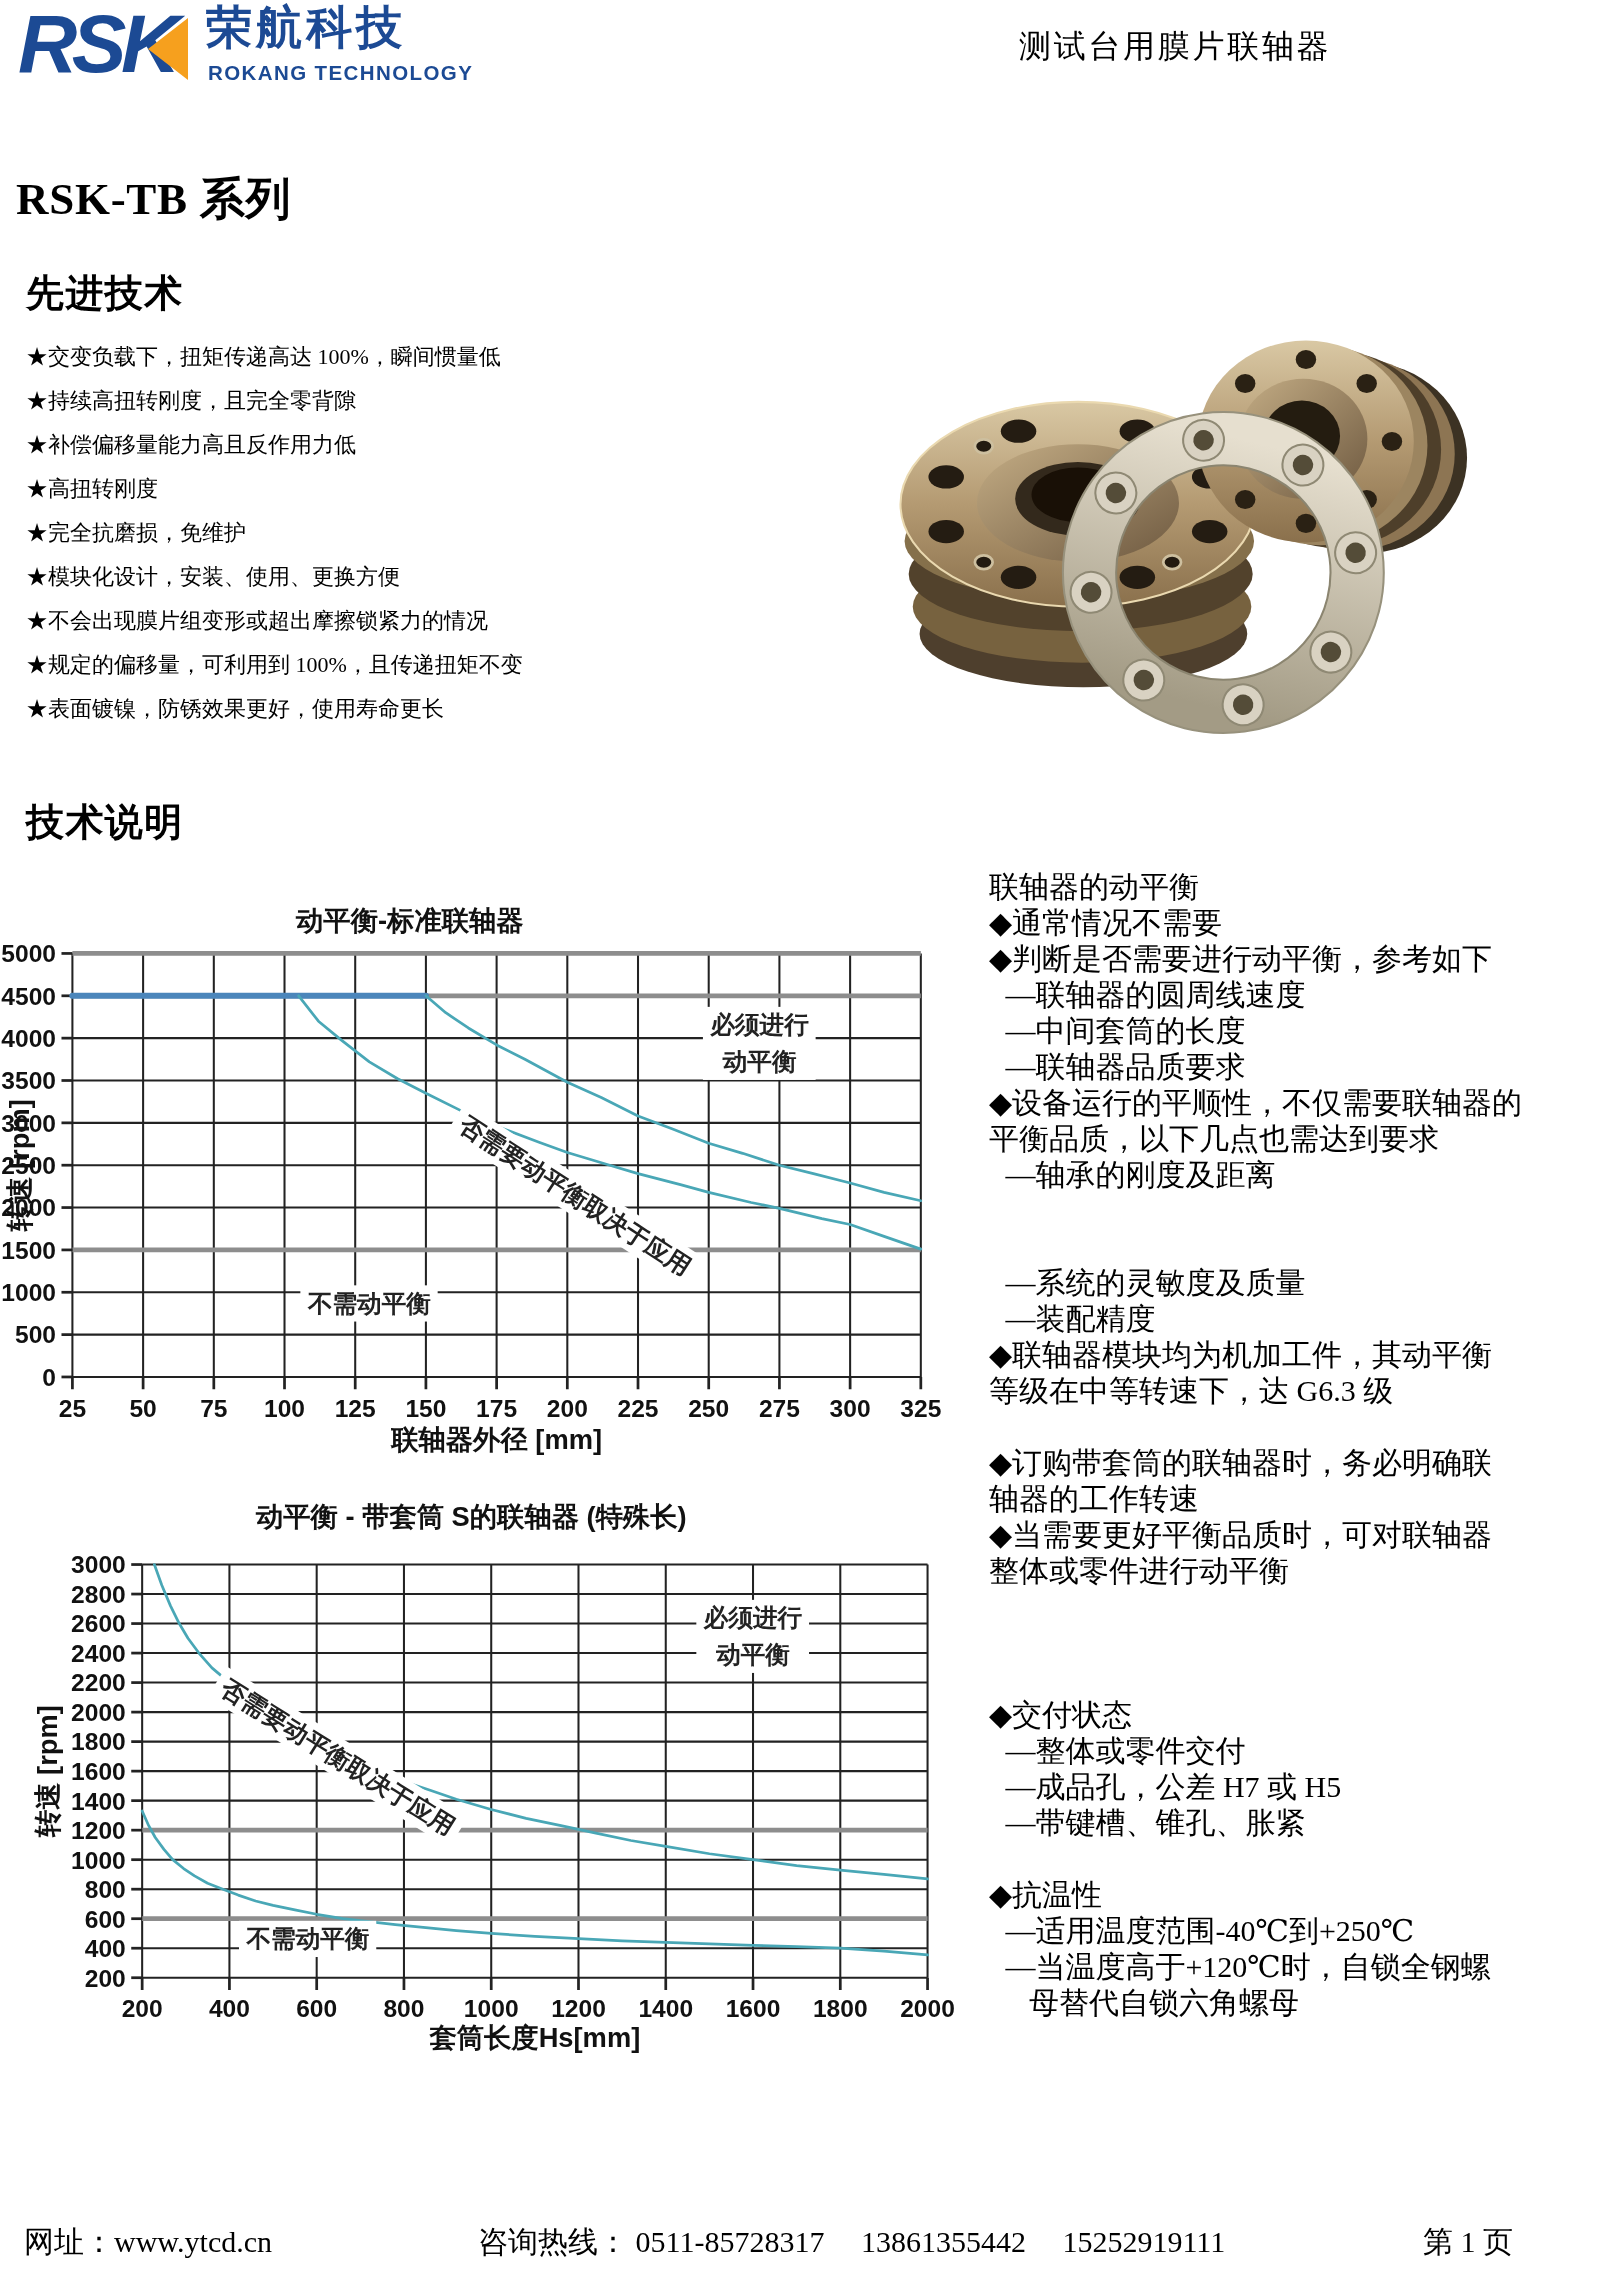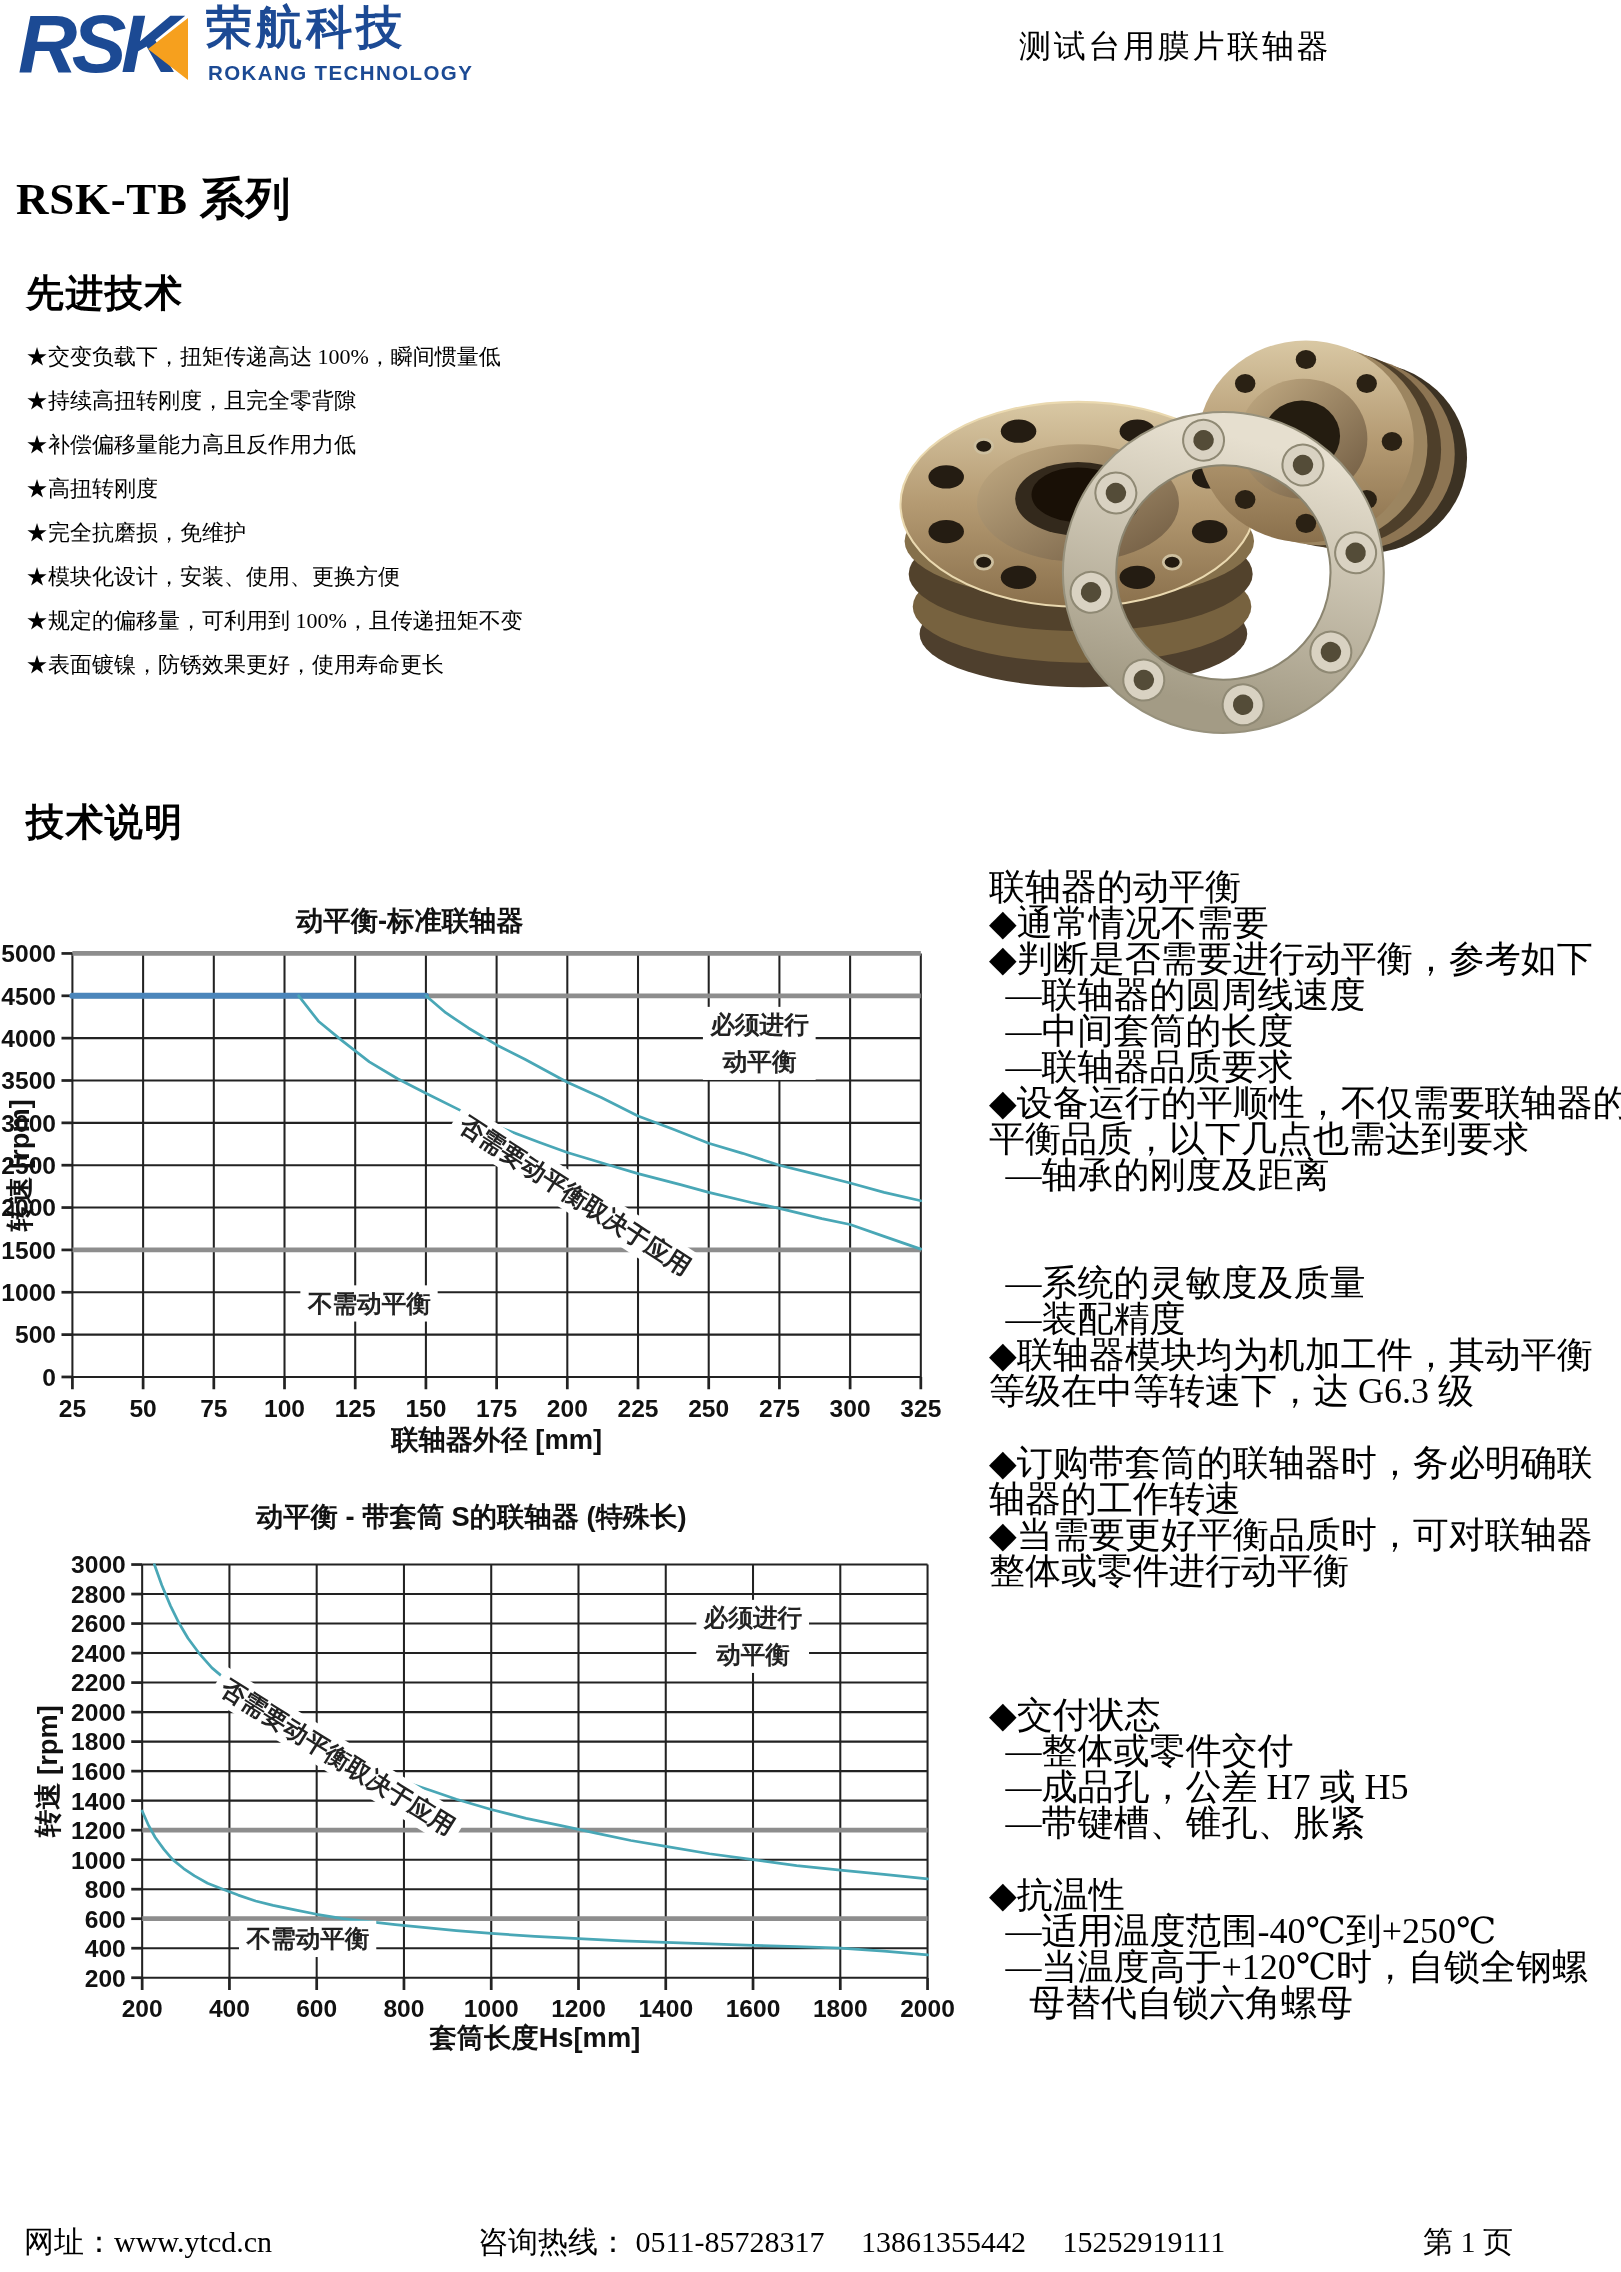--- a/index.html
+++ b/index.html
@@ -72,6 +72,7 @@
       <div class="feature">★高扭转刚度</div>
       <div class="feature">★完全抗磨损，免维护</div>
       <div class="feature">★模块化设计，安装、使用、更换方便</div>
+      <div class="feature">★不会出现膜片组变形或超出摩擦锁紧力的情况</div>
       <div class="feature">★规定的偏移量，可利用到 100%，且传递扭矩不变</div>
       <div class="feature">★表面镀镍，防锈效果更好，使用寿命更长</div>
     </div>

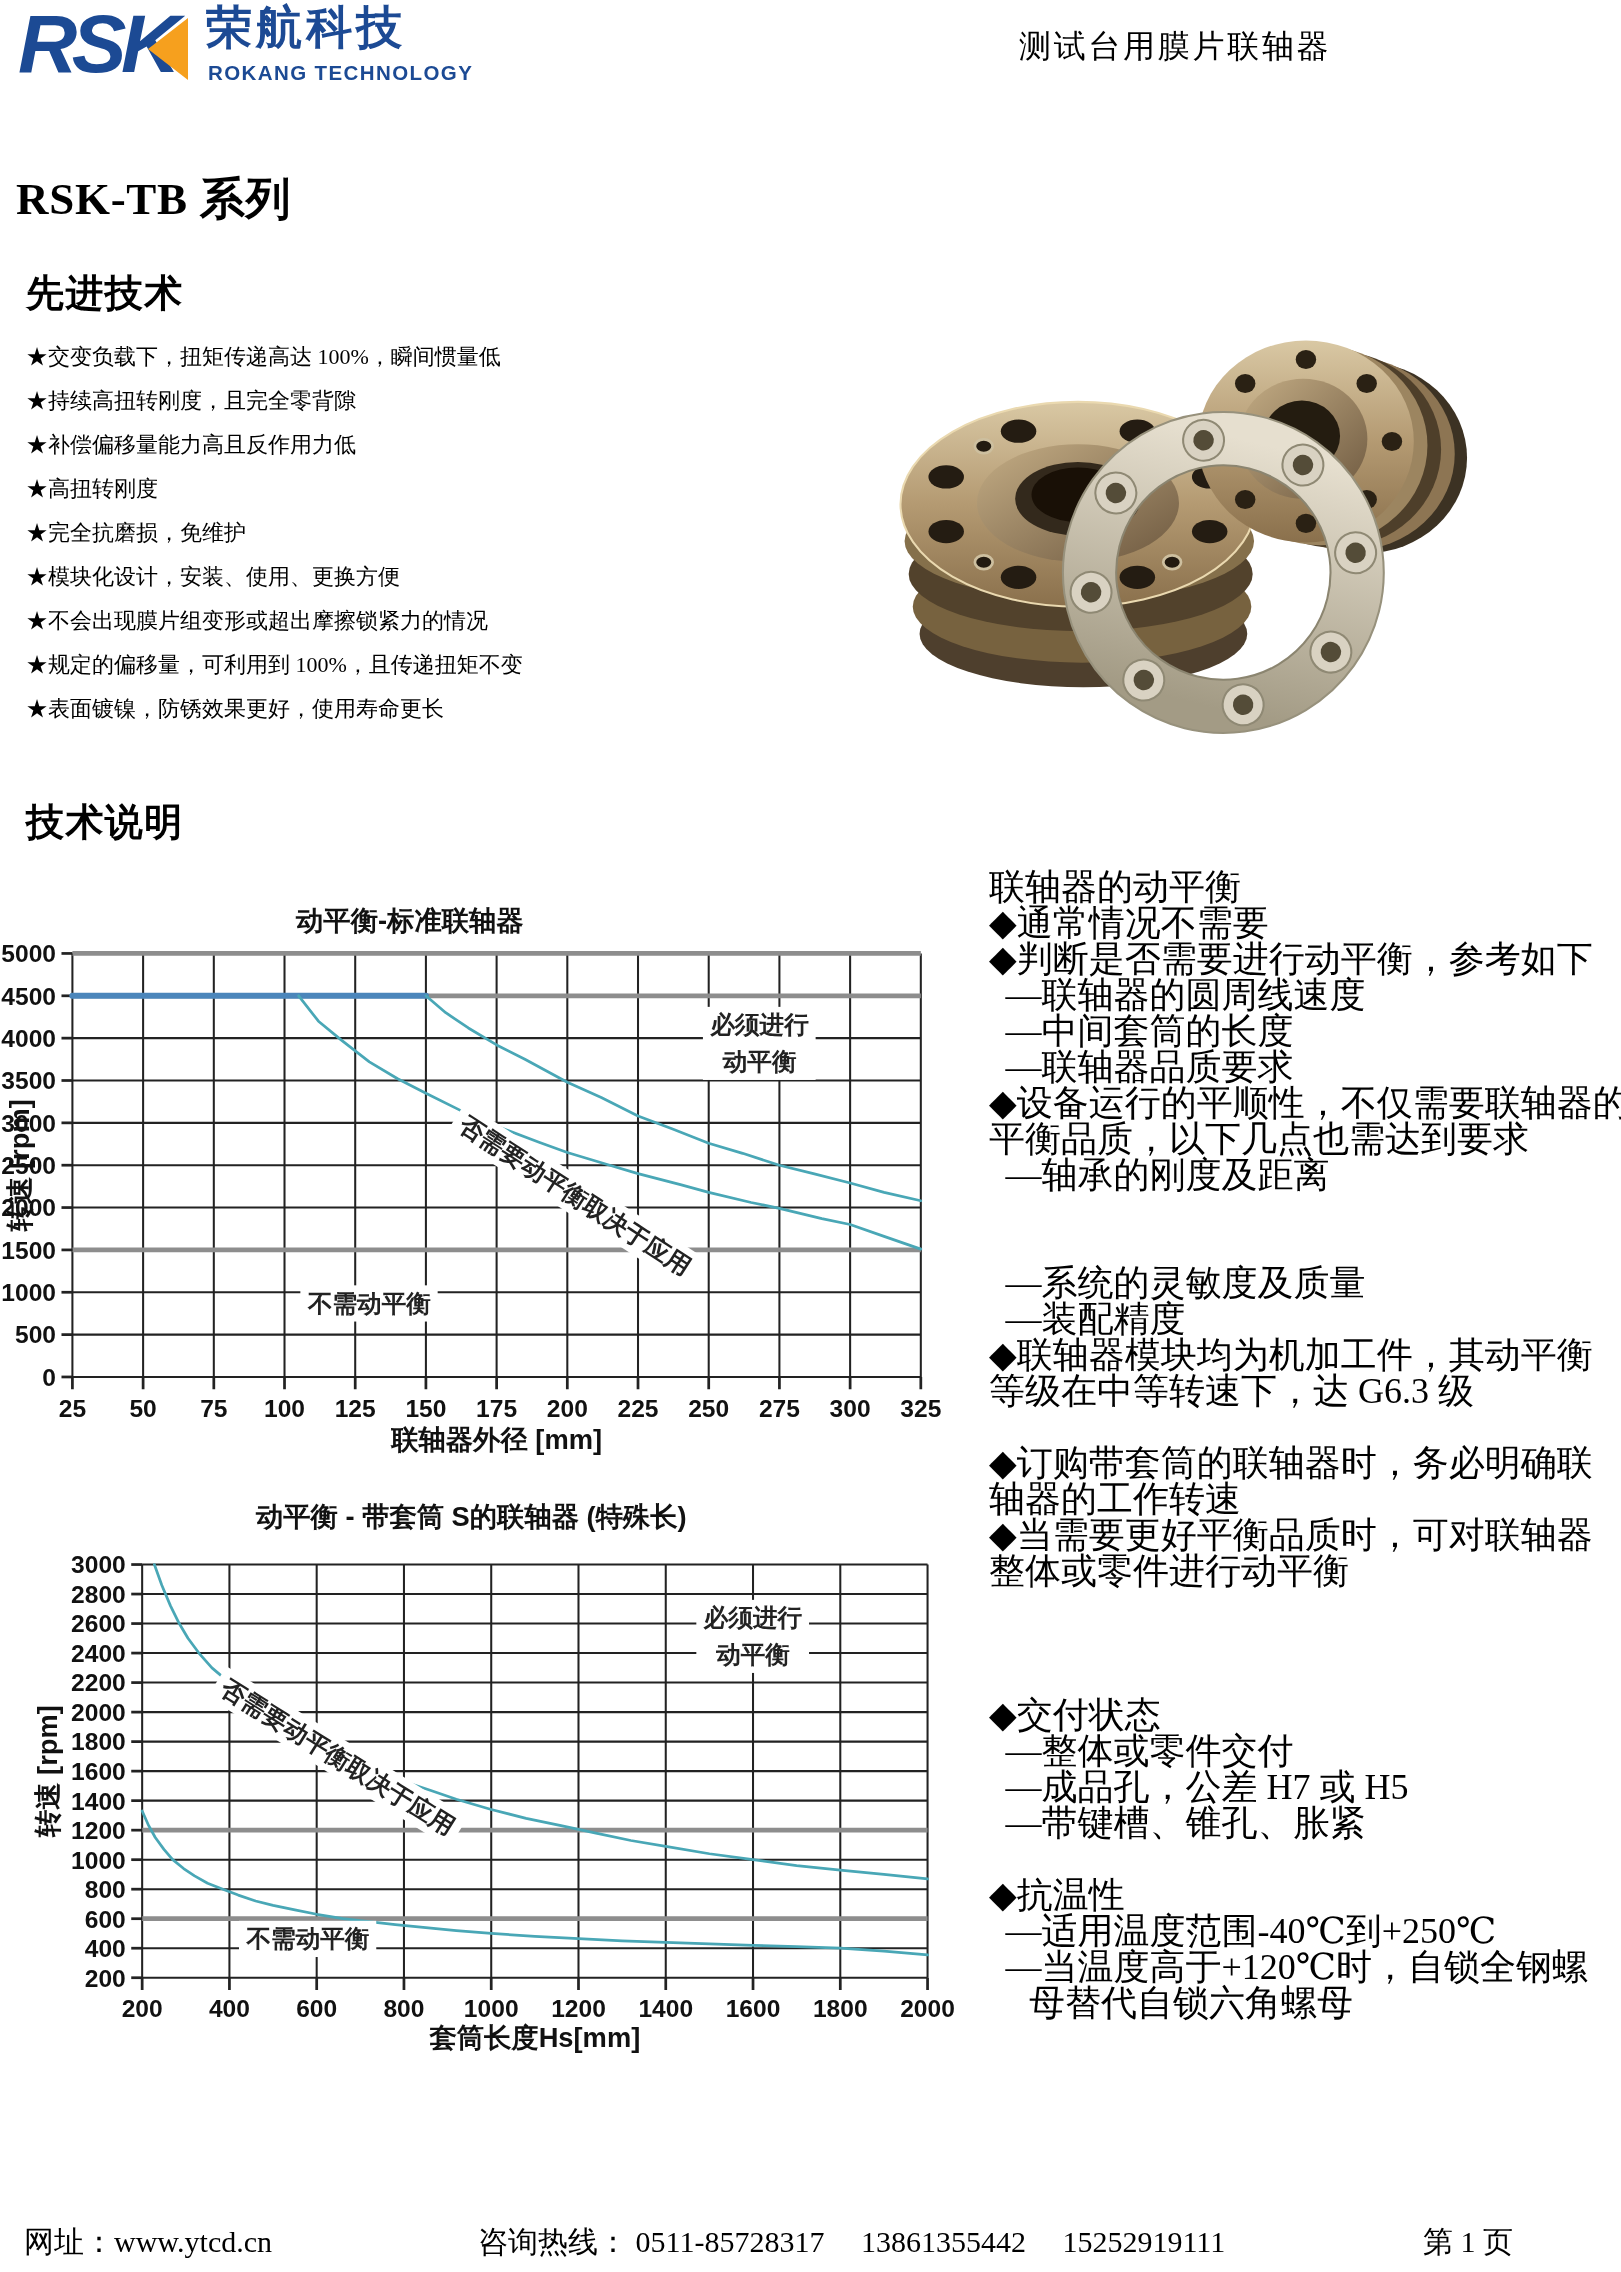--- a/index.html
+++ b/index.html
@@ -29,7 +29,7 @@
   .feature{height:44px;line-height:44px;white-space:nowrap;}
 
   
-  #rightcol{left:989px;top:869px;font-size:36px;width:622px;}
+  #rightcol{left:989px;top:869px;font-size:30px;width:622px;}
   .rline{height:36px;line-height:36px;white-space:nowrap;}
   .rline.dash{padding-left:16.4px;}
   .rline.deep{padding-left:40px;}

